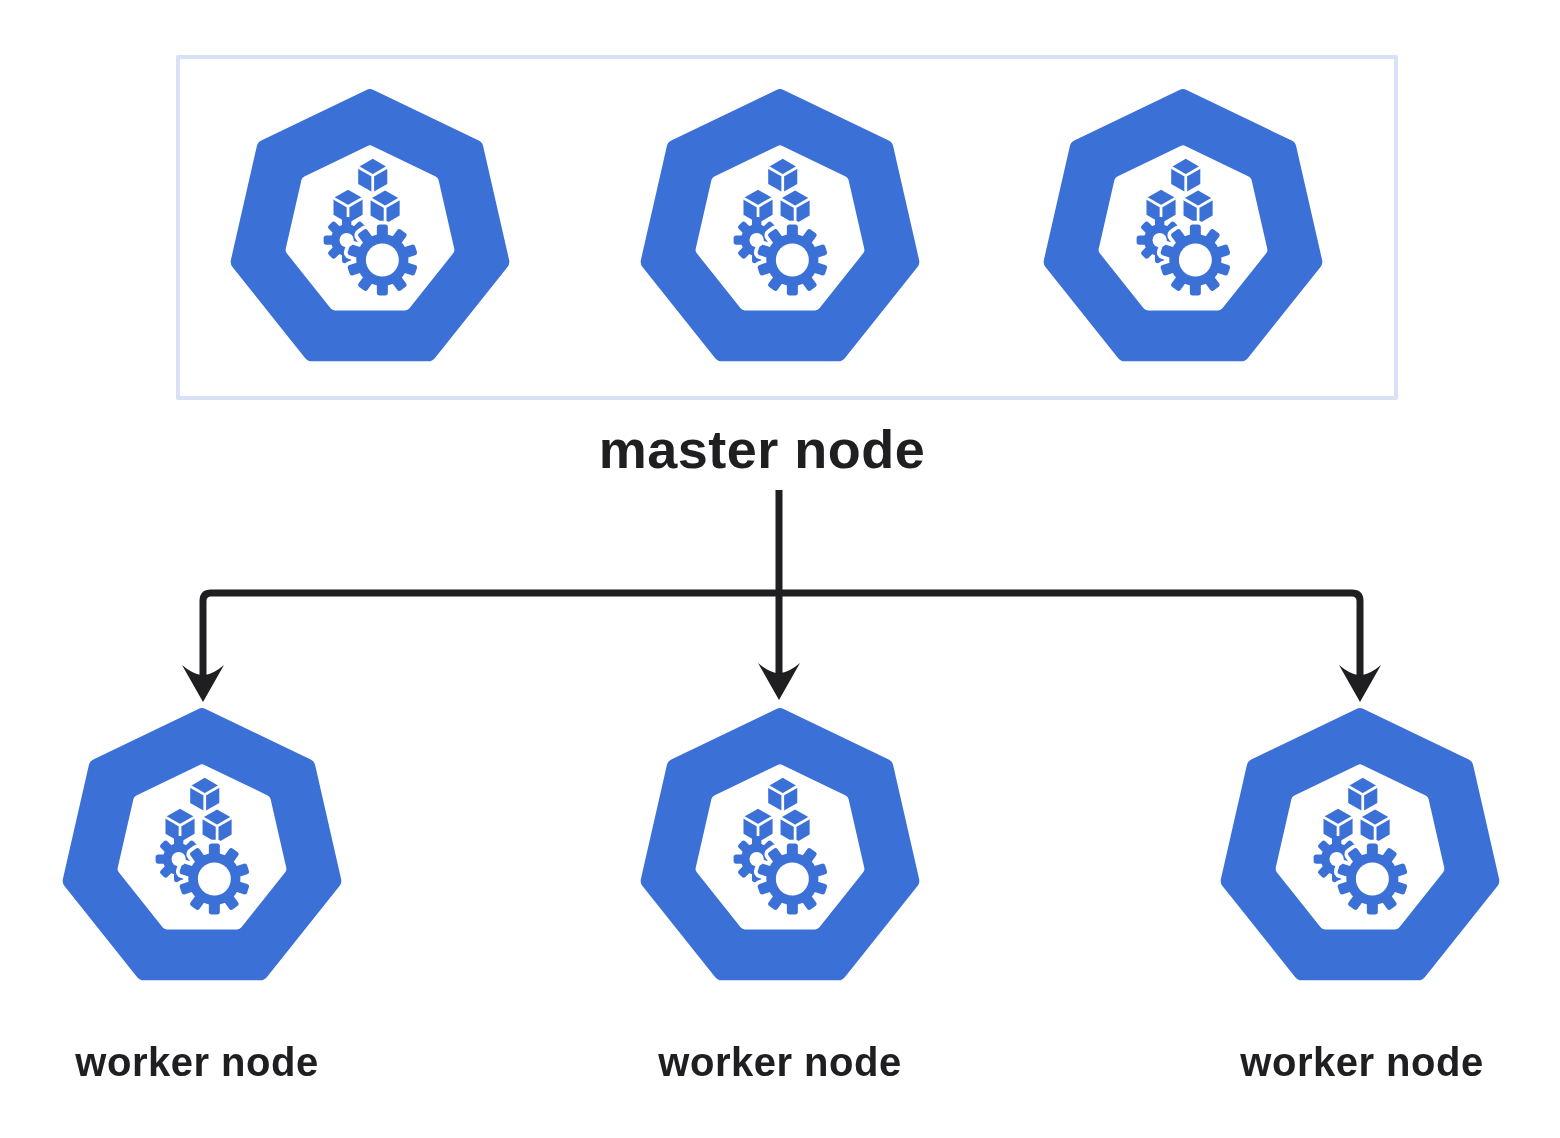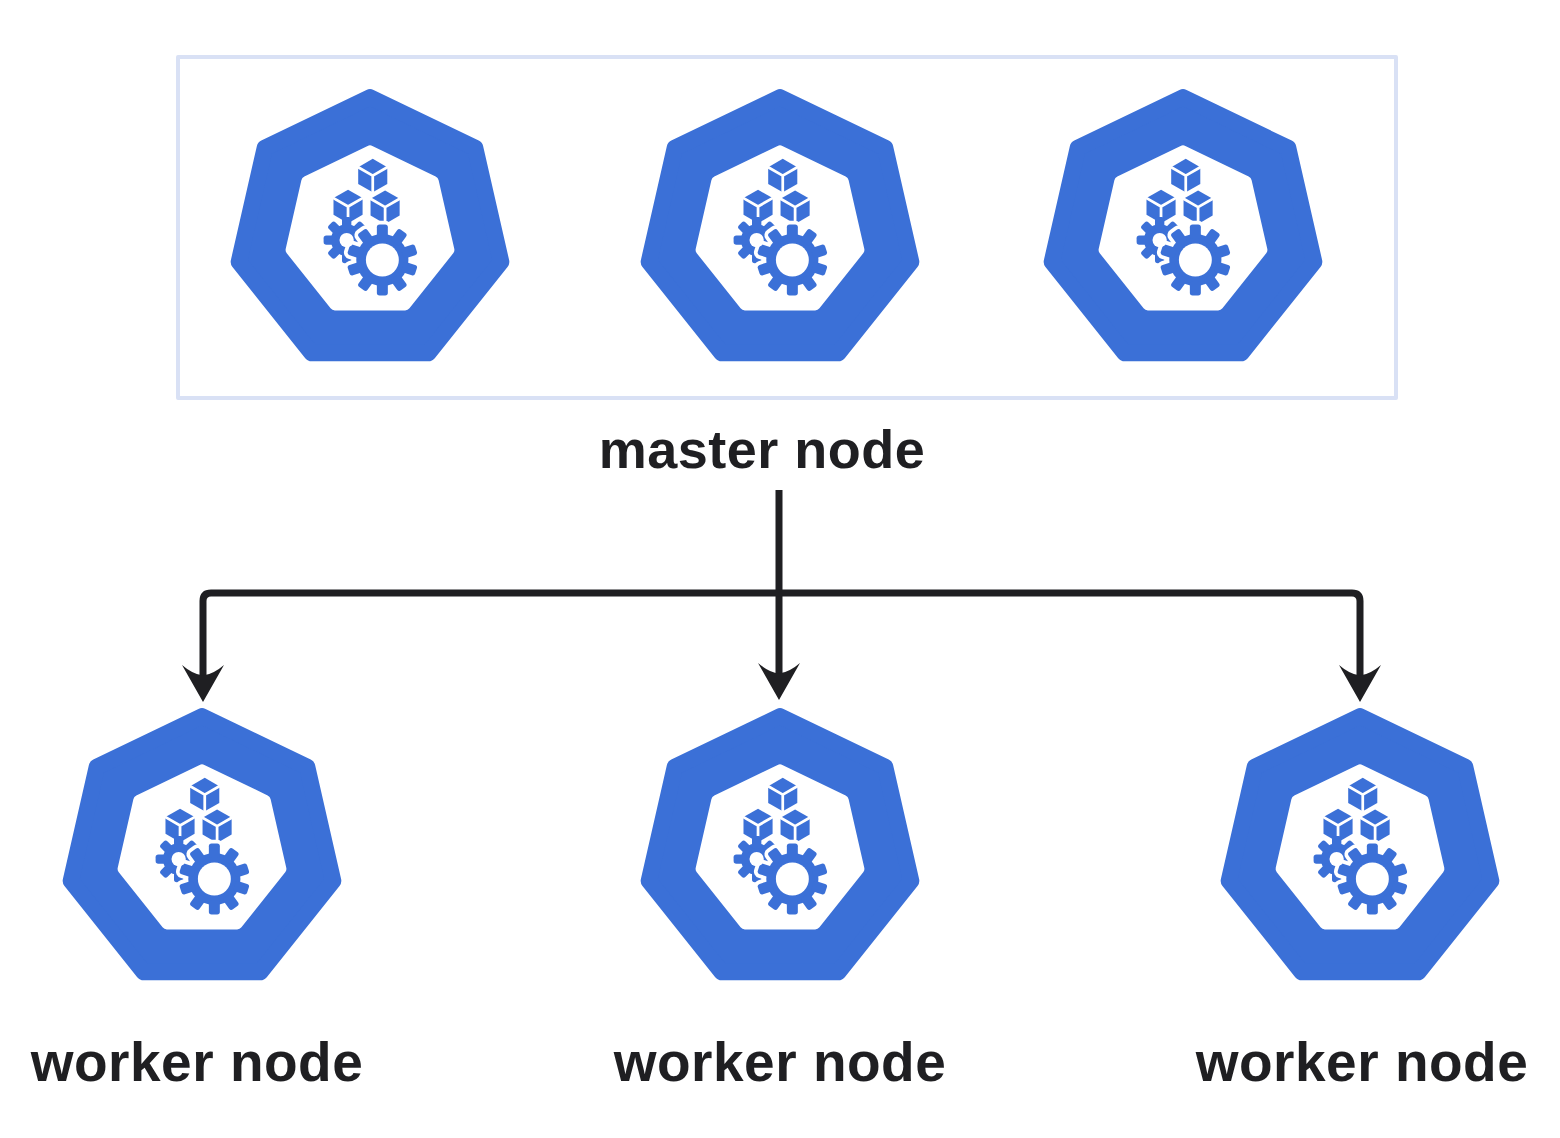--- a/index.html
+++ b/index.html
@@ -34,7 +34,7 @@
     letter-spacing:0.5px;
   }
   .master-label{left:762px;top:420px;font-size:54px;line-height:58px;}
-  .worker-label{top:1032px;font-size:55px;line-height:60px;}
+  .worker-label{top:1032px;font-size:40px;line-height:60px;}
   .worker-label-1{left:197px;}
   .worker-label-2{left:780px;}
   .worker-label-3{left:1362px;}

